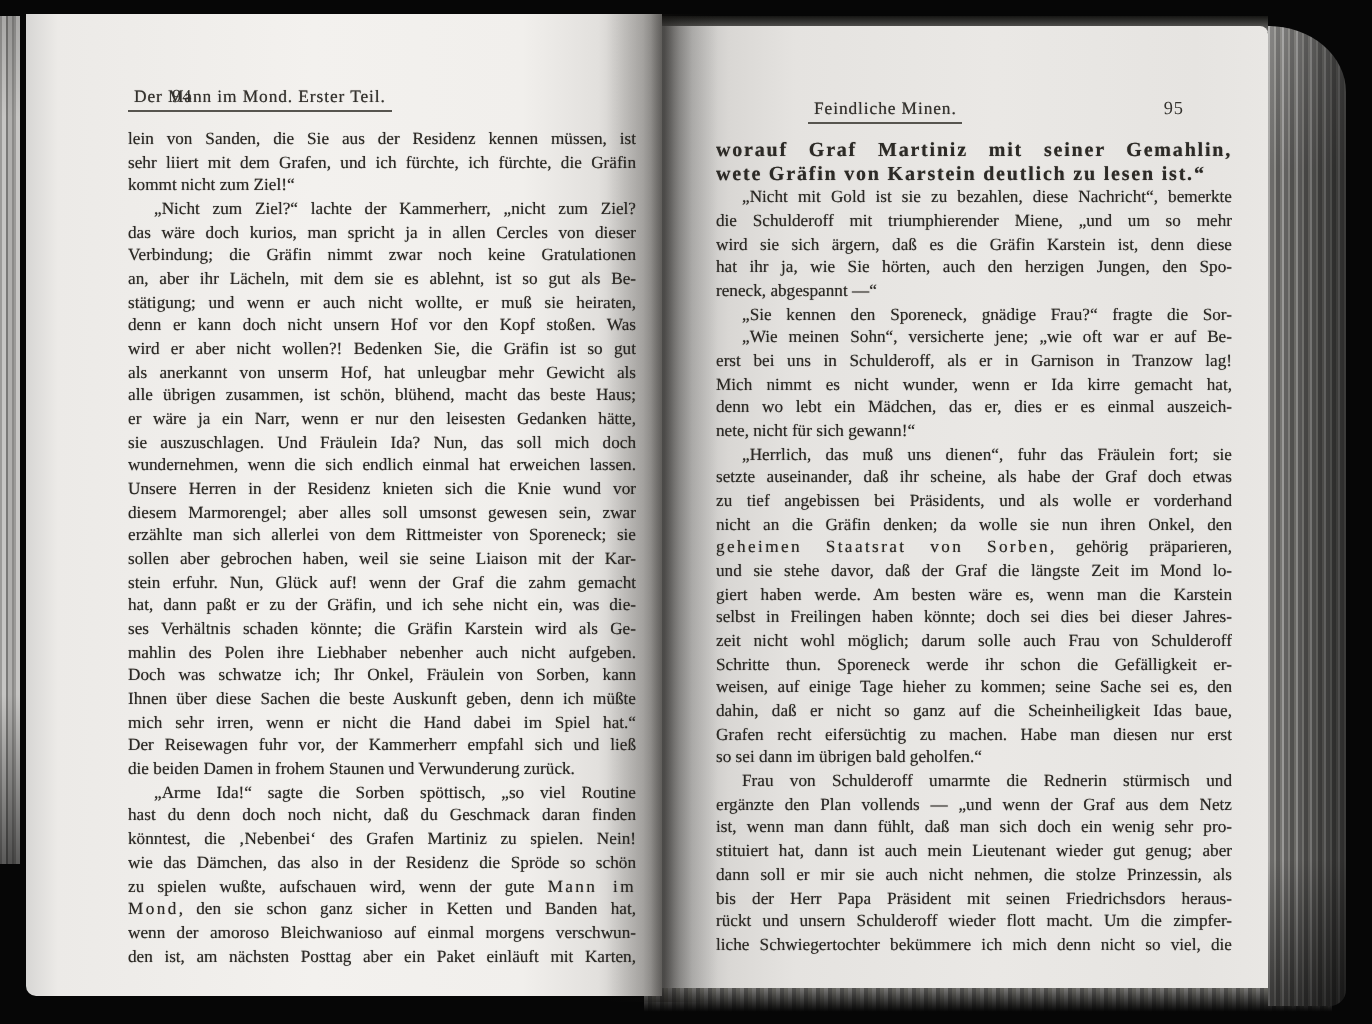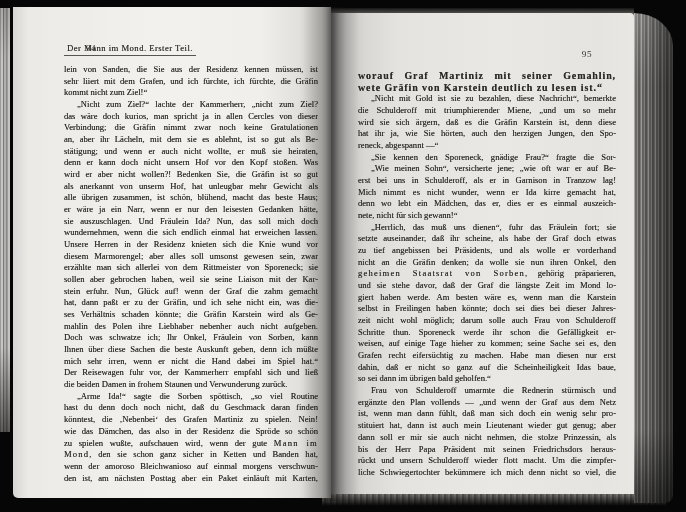--- a/index.html
+++ b/index.html
@@ -148,6 +148,7 @@
 
   <div class="page right-page">
     <div class="head">
+      <span class="title-wrap tw-right"><span class="title">Feindliche Minen.</span></span>
       <span class="pagenum pn-right">95</span>
     </div>
     <div class="text">

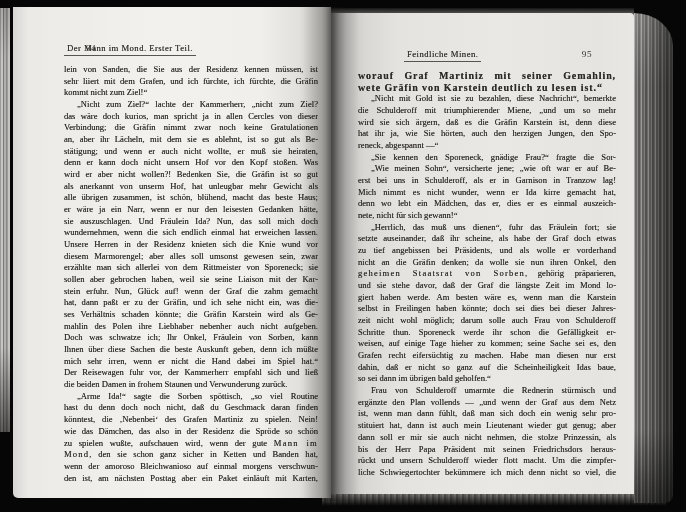--- a/index.html
+++ b/index.html
@@ -176,8 +176,8 @@
         <div class="line">zeit nicht wohl möglich; darum solle auch Frau von Schulderoff</div>
         <div class="line">Schritte thun. Sporeneck werde ihr schon die Gefälligkeit er-</div>
         <div class="line">weisen, auf einige Tage hieher zu kommen; seine Sache sei es, den</div>
+        <div class="line">dahin, daß er nicht so ganz auf die Scheinheiligkeit Idas baue,</div>
         <div class="line">Grafen recht eifersüchtig zu machen. Habe man diesen nur erst</div>
-        <div class="line">dahin, daß er nicht so ganz auf die Scheinheiligkeit Idas baue,</div>
         <div class="line end">so sei dann im übrigen bald geholfen.“</div>
         <div class="line indent">Frau von Schulderoff umarmte die Rednerin stürmisch und</div>
         <div class="line">ergänzte den Plan vollends — „und wenn der Graf aus dem Netz</div>

